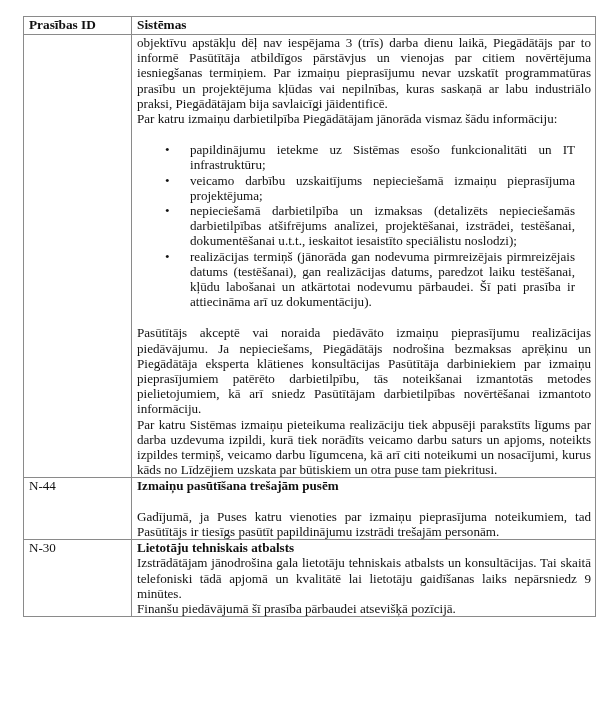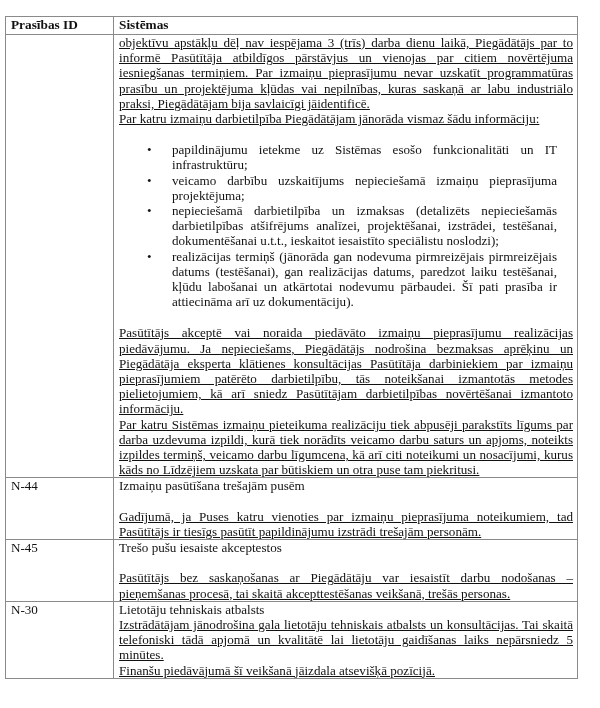--- a/index.html
+++ b/index.html
@@ -5,7 +5,7 @@
   html, body { margin:0; padding:0; background:#ffffff; }
   body { width:600px; height:708px; position:relative; overflow:hidden;
          font-family:"Liberation Serif", "DejaVu Serif", serif; color:#111; }
-  table.req { position:absolute; left:5px; top:16px; width:573px;
+  table.req { position:absolute; left:23px; top:16px; width:573px;
               border-collapse:collapse; font-size:13.1px; line-height:15.2px; }
   table.req td, table.req th { border:1px solid #8a8a8a; vertical-align:top; padding:0 4px 0 5px; }
   table.req th { text-align:left; font-weight:bold; height:17px; font-size:13.3px; }

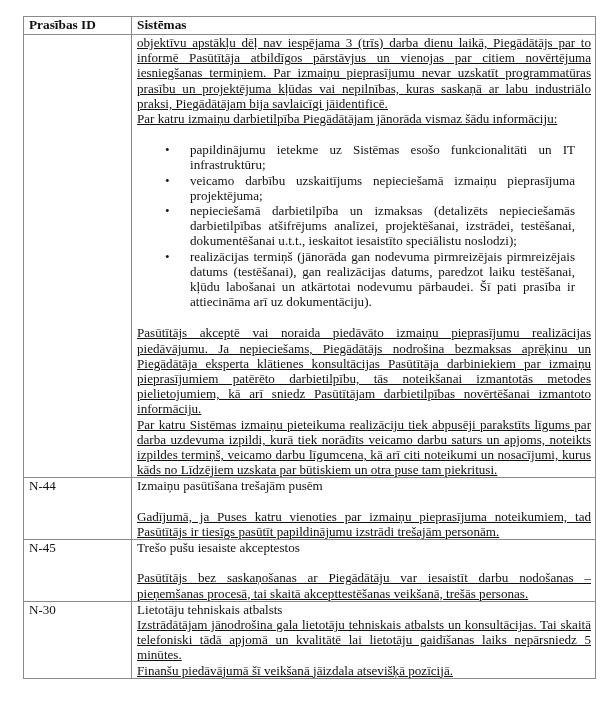--- a/index.html
+++ b/index.html
@@ -11,7 +11,7 @@
   table.req th { text-align:left; font-weight:bold; height:17px; font-size:13.3px; }
   td.id { width:98px; vertical-align:middle;margin-left:16px; }
   td.id.top { vertical-align:top; }
-  .just { text-align:justify;text-decoration:underline; }
+  .just { text-align:justify; }
   ul.bul { margin:16px; padding:0 0 0 37px; list-style:none; }
   ul.bul li { position:relative; text-align:justify; }
   ul.bul li::before { content:"•"; position:absolute; left:-25px; top:0; }

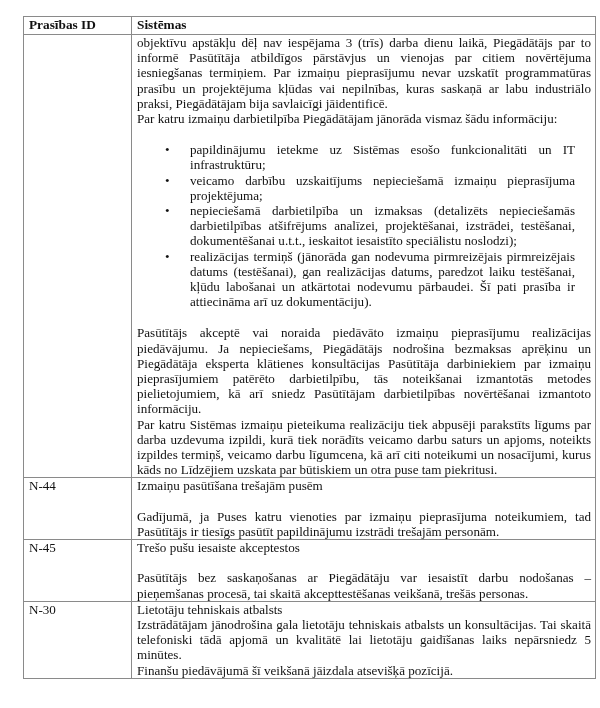--- a/index.html
+++ b/index.html
@@ -15,7 +15,7 @@
   ul.bul { margin:16px; padding:0 0 0 37px; list-style:none; }
   ul.bul li { position:relative; text-align:justify; }
   ul.bul li::before { content:"•"; position:absolute; left:-25px; top:0; }
-  .bold { font-weight:normal; }
+  .bold { font-weight:bold; }
   .gap { height:15px; }
   p { margin:0; }
 </style>

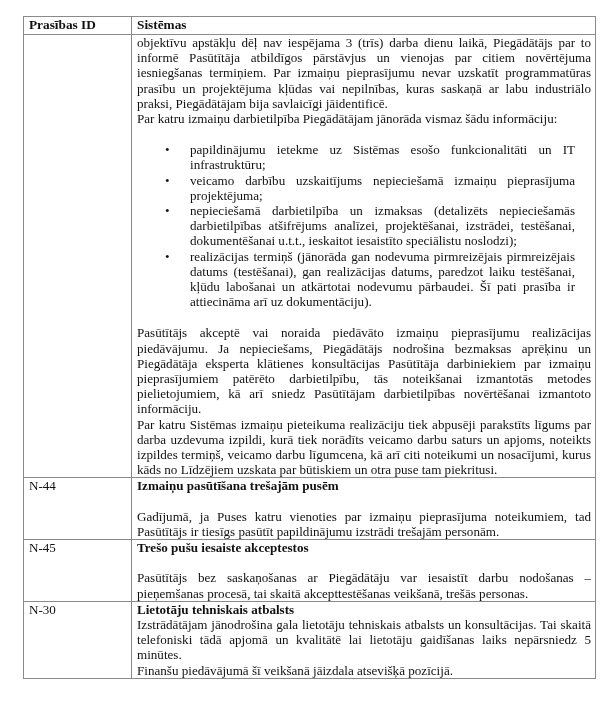--- a/index.html
+++ b/index.html
@@ -52,14 +52,6 @@
     </td>
   </tr>
   <tr>
-    <td class="id">N-45</td>
-    <td>
-      <p class="bold">Trešo pušu iesaiste akceptestos</p>
-      <div class="gap"></div>
-      <p class="just">Pasūtītājs bez saskaņošanas ar Piegādātāju var iesaistīt darbu nodošanas – pieņemšanas procesā, tai skaitā akcepttestēšanas veikšanā, trešās personas.</p>
-    </td>
-  </tr>
-  <tr>
     <td class="id">N-30</td>
     <td>
       <p class="bold">Lietotāju tehniskais atbalsts</p>

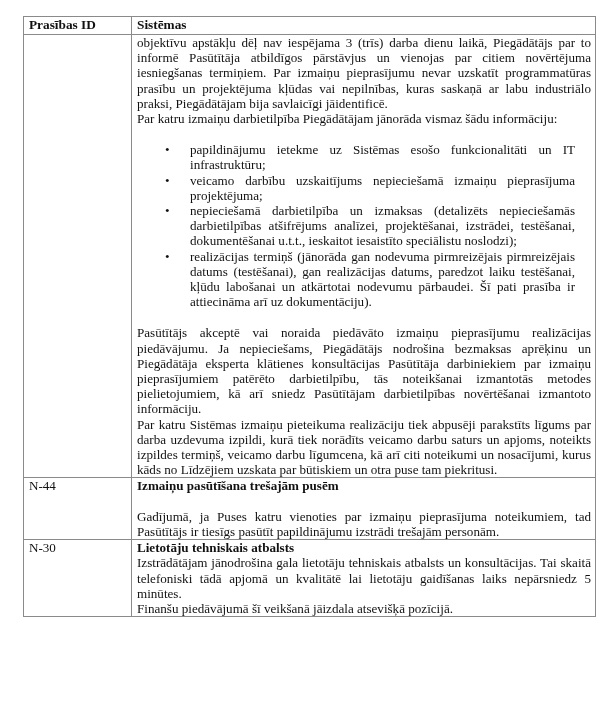--- a/index.html
+++ b/index.html
@@ -55,7 +55,7 @@
     <td class="id">N-30</td>
     <td>
       <p class="bold">Lietotāju tehniskais atbalsts</p>
-      <p class="just">Izstrādātājam jānodrošina gala lietotāju tehniskais atbalsts un konsultācijas. Tai skaitā telefoniski tādā apjomā un kvalitātē lai lietotāju gaidīšanas laiks nepārsniedz 5 minūtes.</p>
+      <p class="just">Izstrādātājam jānodrošina gala lietotāju tehniskais atbalsts un konsultācijas. Tai skaitā telefoniski tādā apjomā un kvalitātē lai lietotāju gaidīšanas laiks nepārsniedz 9 minūtes.</p>
       <p class="just">Finanšu piedāvājumā šī veikšanā jāizdala atsevišķā pozīcijā.</p>
     </td>
   </tr>

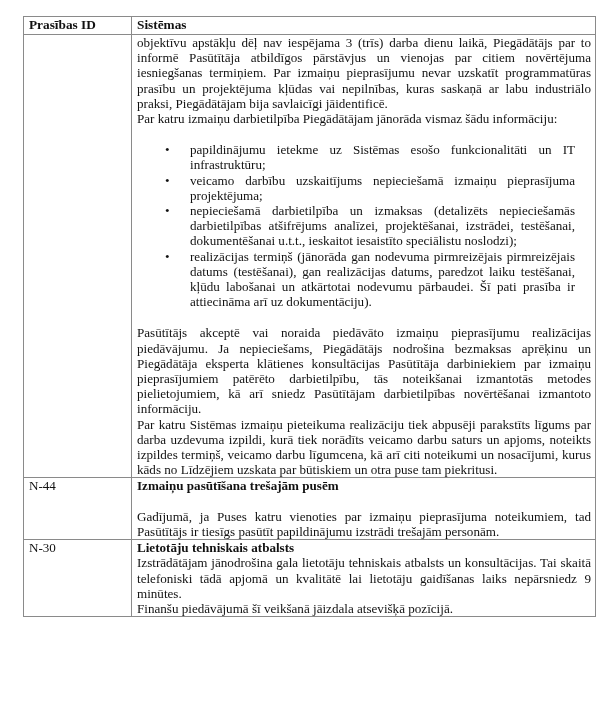--- a/index.html
+++ b/index.html
@@ -56,7 +56,7 @@
     <td>
       <p class="bold">Lietotāju tehniskais atbalsts</p>
       <p class="just">Izstrādātājam jānodrošina gala lietotāju tehniskais atbalsts un konsultācijas. Tai skaitā telefoniski tādā apjomā un kvalitātē lai lietotāju gaidīšanas laiks nepārsniedz 9 minūtes.</p>
-      <p class="just">Finanšu piedāvājumā šī veikšanā jāizdala atsevišķā pozīcijā.</p>
+      <p class="just">Finanšu piedāvājumā šī prasība pārbaudei atsevišķā pozīcijā.</p>
     </td>
   </tr>
 </tbody>

